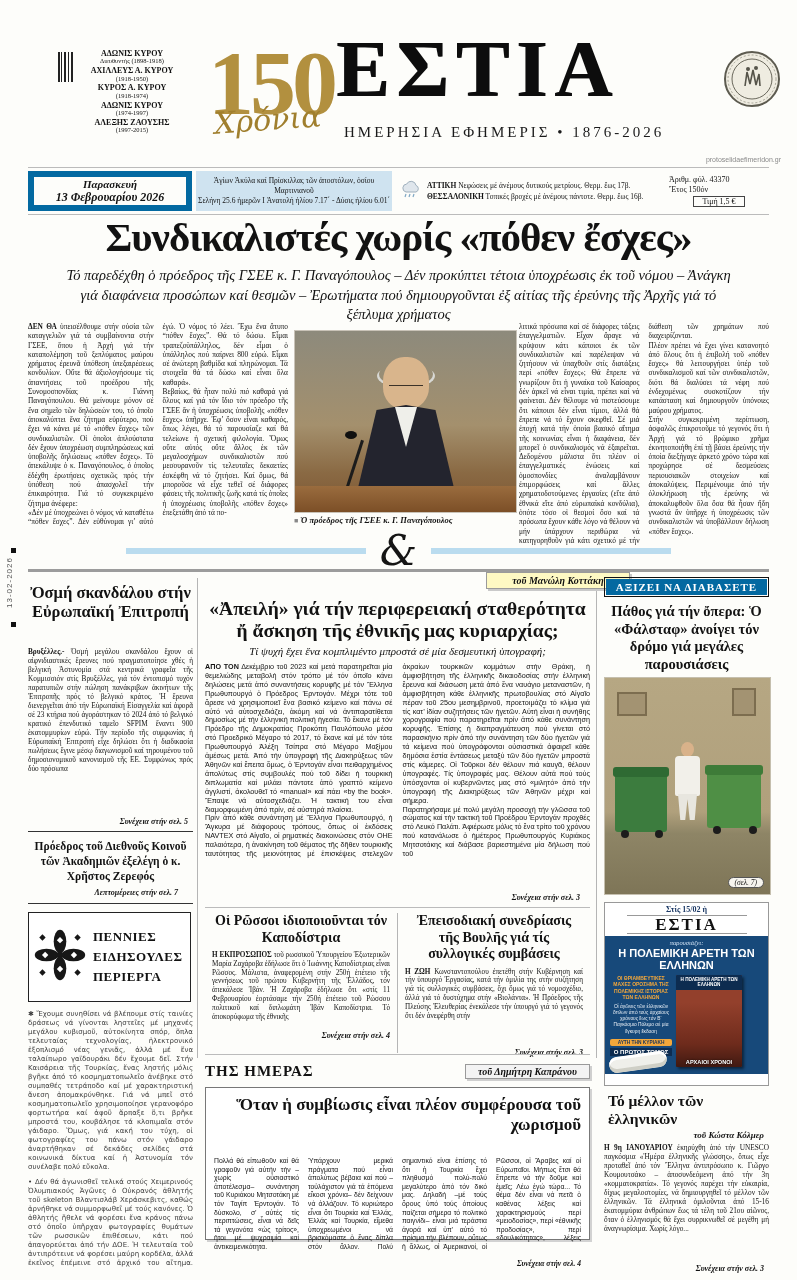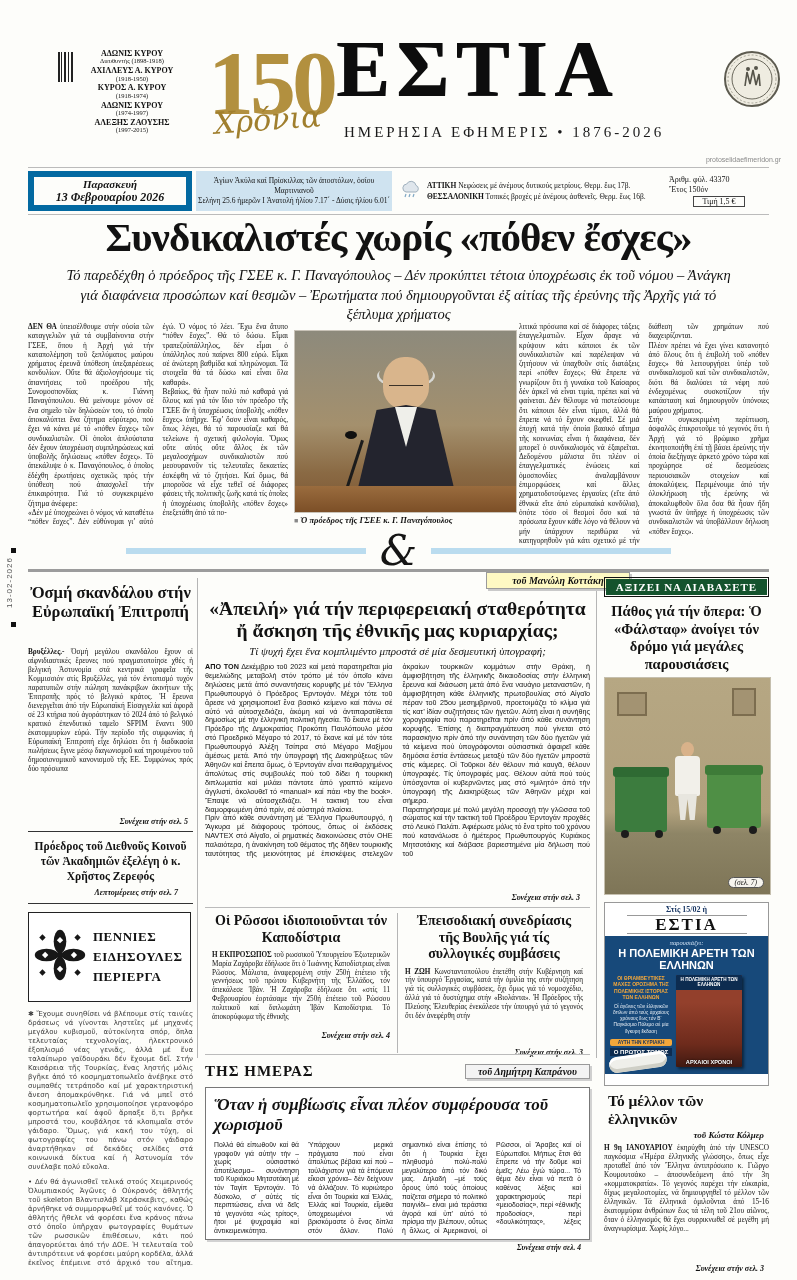--- a/index.html
+++ b/index.html
@@ -243,7 +243,7 @@
       </span>
       <div id="weather-text">
         <div><span class="wlabel">ΑΤΤΙΚΗ</span> <span>Νεφώσεις μέ ἀνέμους δυτικούς μετρίους. Θερμ. ἕως 17β.</span></div>
-        <div><span class="wlabel">ΘΕΣΣΑΛΟΝΙΚΗ</span> <span>Τοπικές βροχές μέ ἀνέμους ἀσθενεῖς. Θερμ. ἕως 16β.</span></div>
+        <div><span class="wlabel">ΘΕΣΣΑΛΟΝΙΚΗ</span> <span>Τοπικές βροχές μέ ἀνέμους πάντοτε. Θερμ. ἕως 16β.</span></div>
       </div>
     </div>
     <div id="issue-cell">

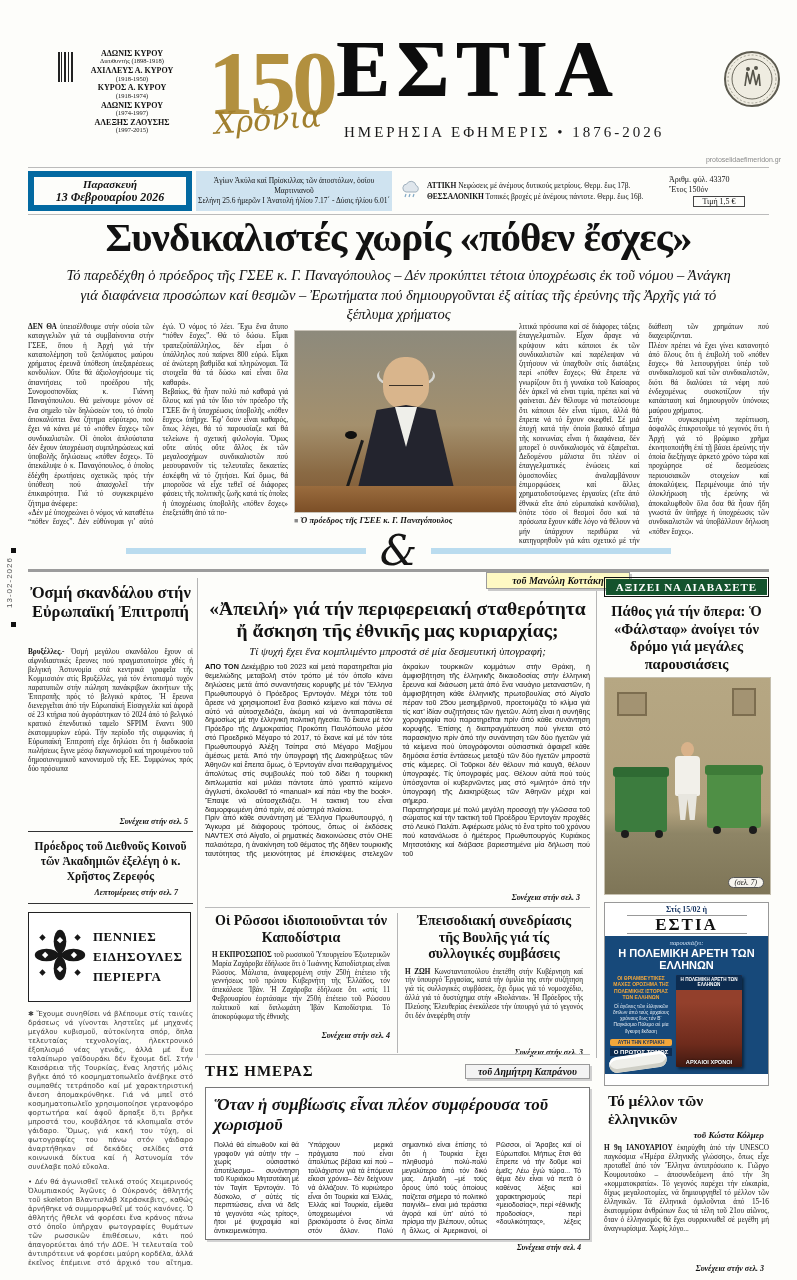--- a/index.html
+++ b/index.html
@@ -130,7 +130,7 @@
 
   
   #worth-wrap{left:604px;top:577px;width:165px;border:1px solid #111;padding:1px;box-sizing:border-box;}
-  #worth-bar{background:#14532d;color:#fff;text-align:center;font-weight:bold;font-size:11px;
+  #worth-bar{background:#0369a1;color:#fff;text-align:center;font-weight:bold;font-size:11px;
              letter-spacing:1px;padding:2px 0;}
   #opera-head{left:604px;top:603px;width:165px;text-align:center;font-weight:bold;font-size:14.5px;line-height:1.22;}
   #opera-photo{left:604px;top:677px;width:165px;height:216px;border:1px solid #c5bfae;

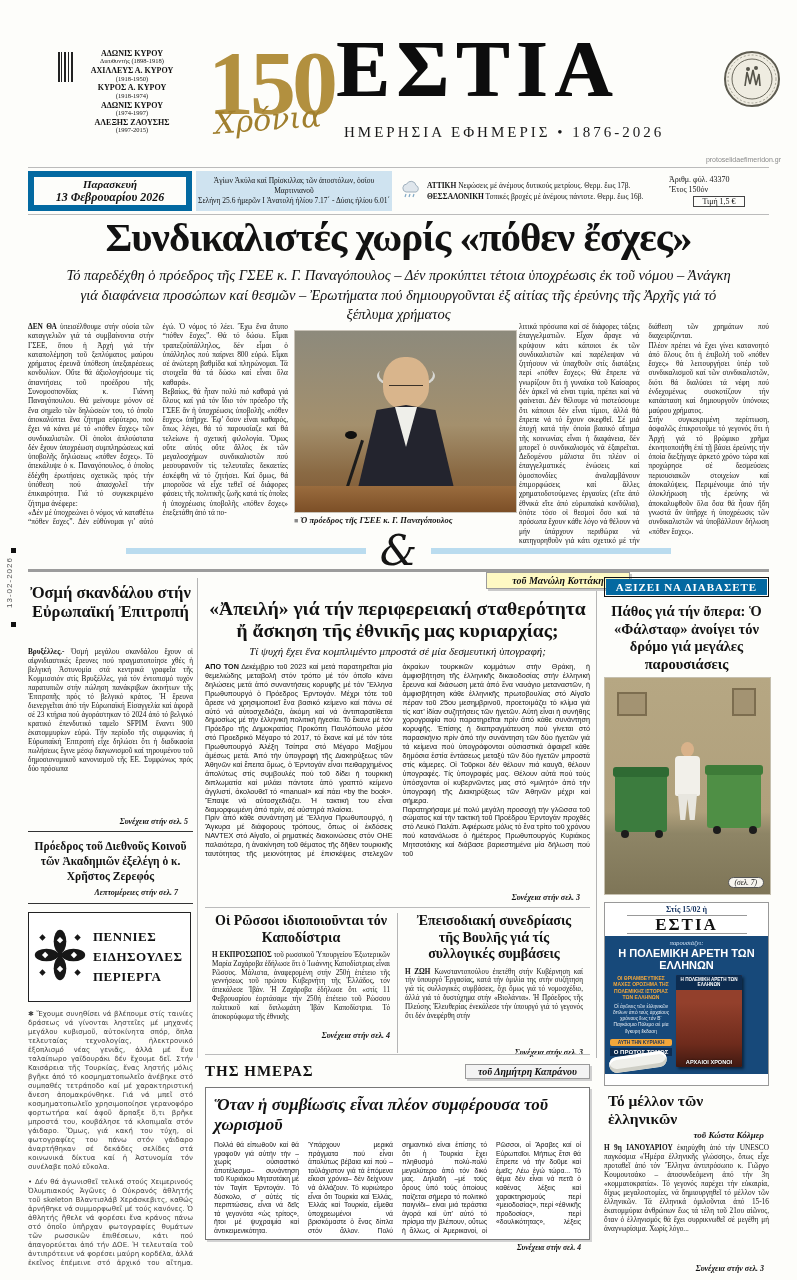--- a/index.html
+++ b/index.html
@@ -123,7 +123,7 @@
                  font-style:italic;font-weight:bold;font-size:10px;padding:1px 12px;}
   #imeras-box{left:205px;top:1087px;width:385px;height:153px;border:1px solid #777;
               box-shadow:2px 2px 0 #d2d2d2;box-sizing:border-box;padding:5px 8px;background:#fff;}
-  #imeras-head{text-align:left;font-weight:bold;font-style:italic;font-size:17px;margin:2px 0 6px;}
+  #imeras-head{text-align:right;font-weight:bold;font-size:17px;margin:2px 0 22px;}
   #imeras-body{column-count:4;column-gap:9px;font-size:6.8px;line-height:8.6px;height:100px;overflow:hidden;
                font-family:"Liberation Sans","DejaVu Sans",sans-serif;text-align:justify;}
   #imeras-cont{text-align:right;font-size:7.5px;margin-top:2px;}

